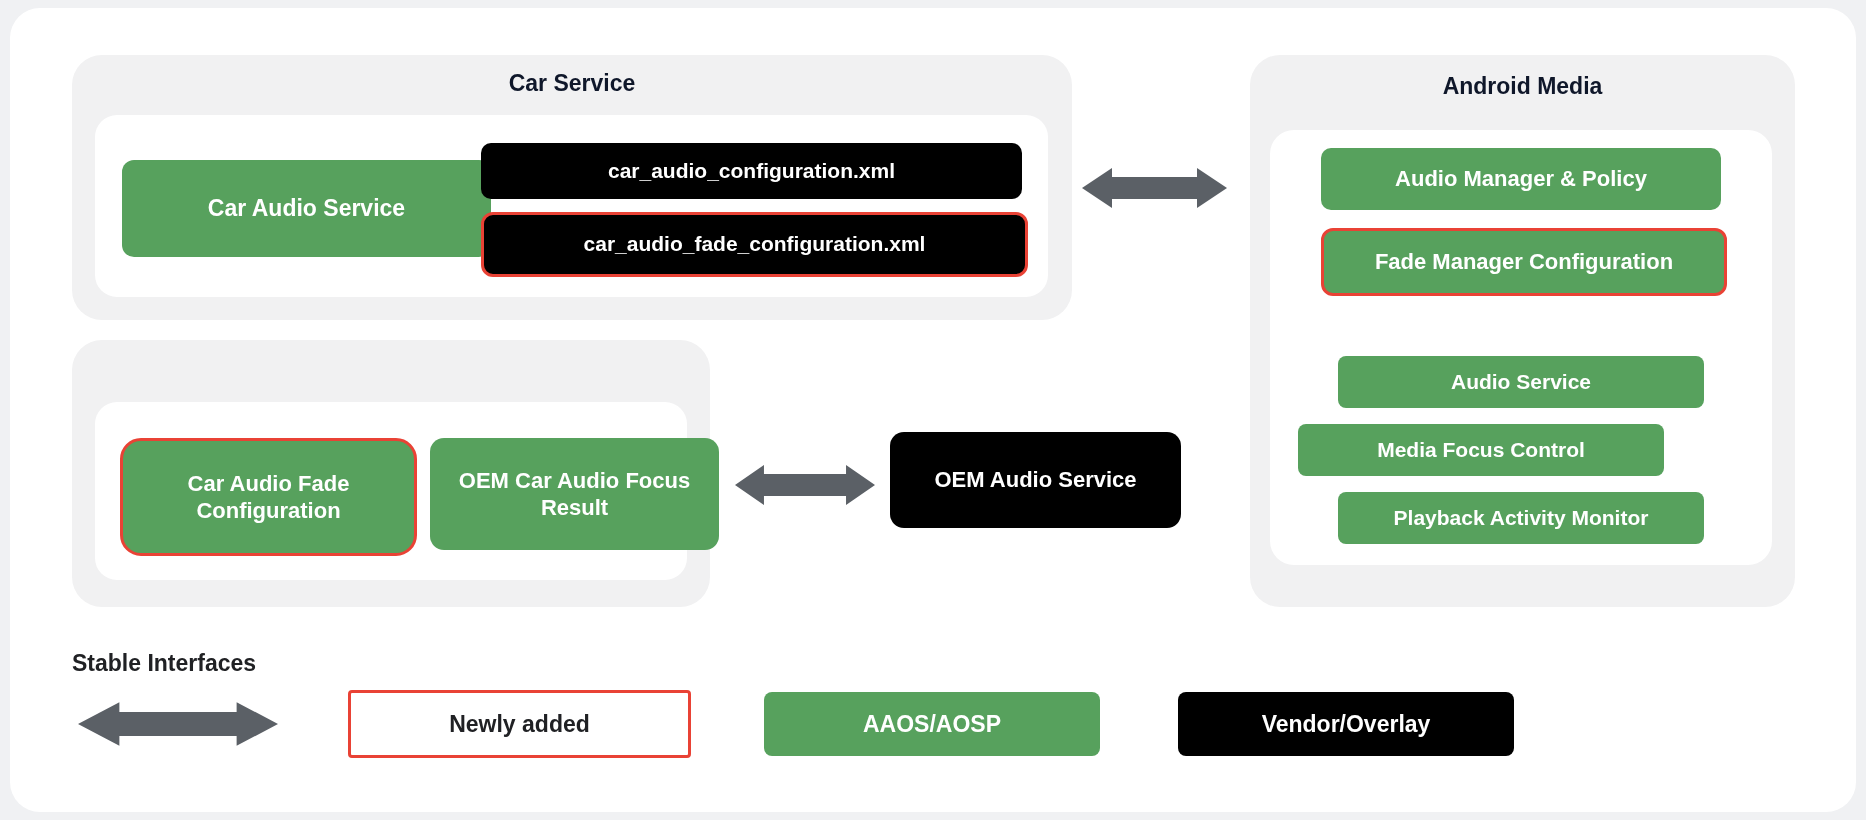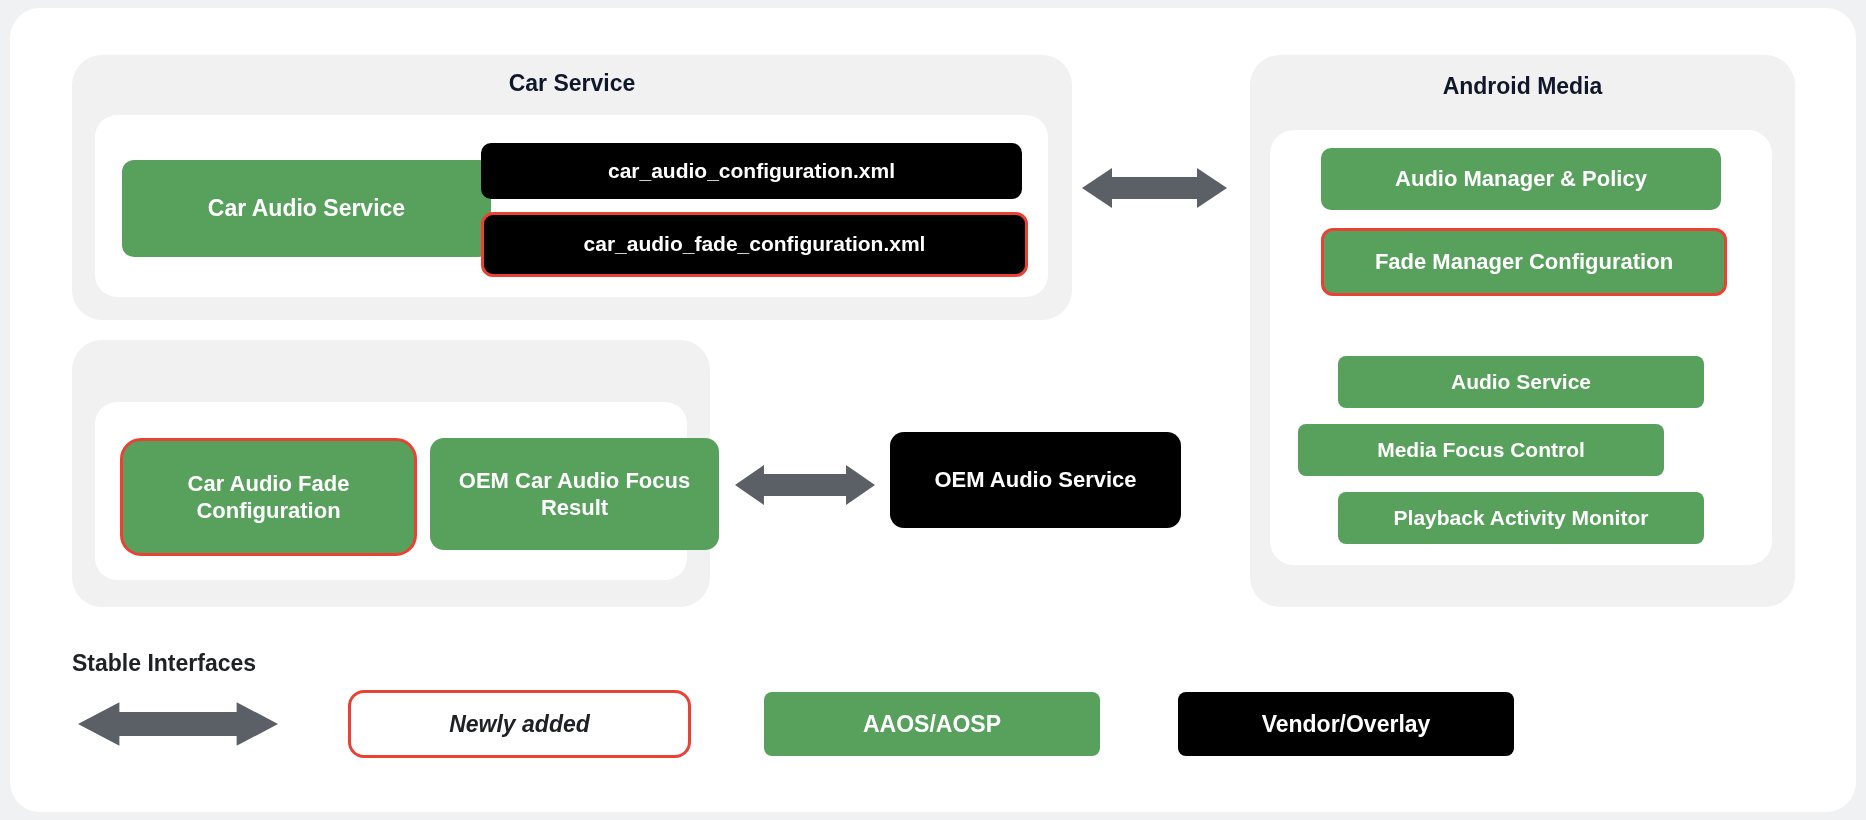--- a/index.html
+++ b/index.html
@@ -61,7 +61,7 @@
   #arrow-oem{left:735px;top:463px;}
   #legend-stable-label{left:72px;top:650px;}
   #legend-arrow{left:78px;top:700px;}
-  #legend-newly-added{left:348px;top:690px;width:337px;height:62px;border-radius:16px;font-size:23px;font-style:italic;}
+  #legend-newly-added{left:348px;top:690px;width:337px;height:62px;border-radius:4px;font-size:23px;}
   #legend-aaos{left:764px;top:692px;width:336px;height:64px;border-radius:8px;font-size:23px;}
   #legend-vendor{left:1178px;top:692px;width:336px;height:64px;border-radius:8px;font-size:23px;}
   .two-line{padding:0 18px;}

